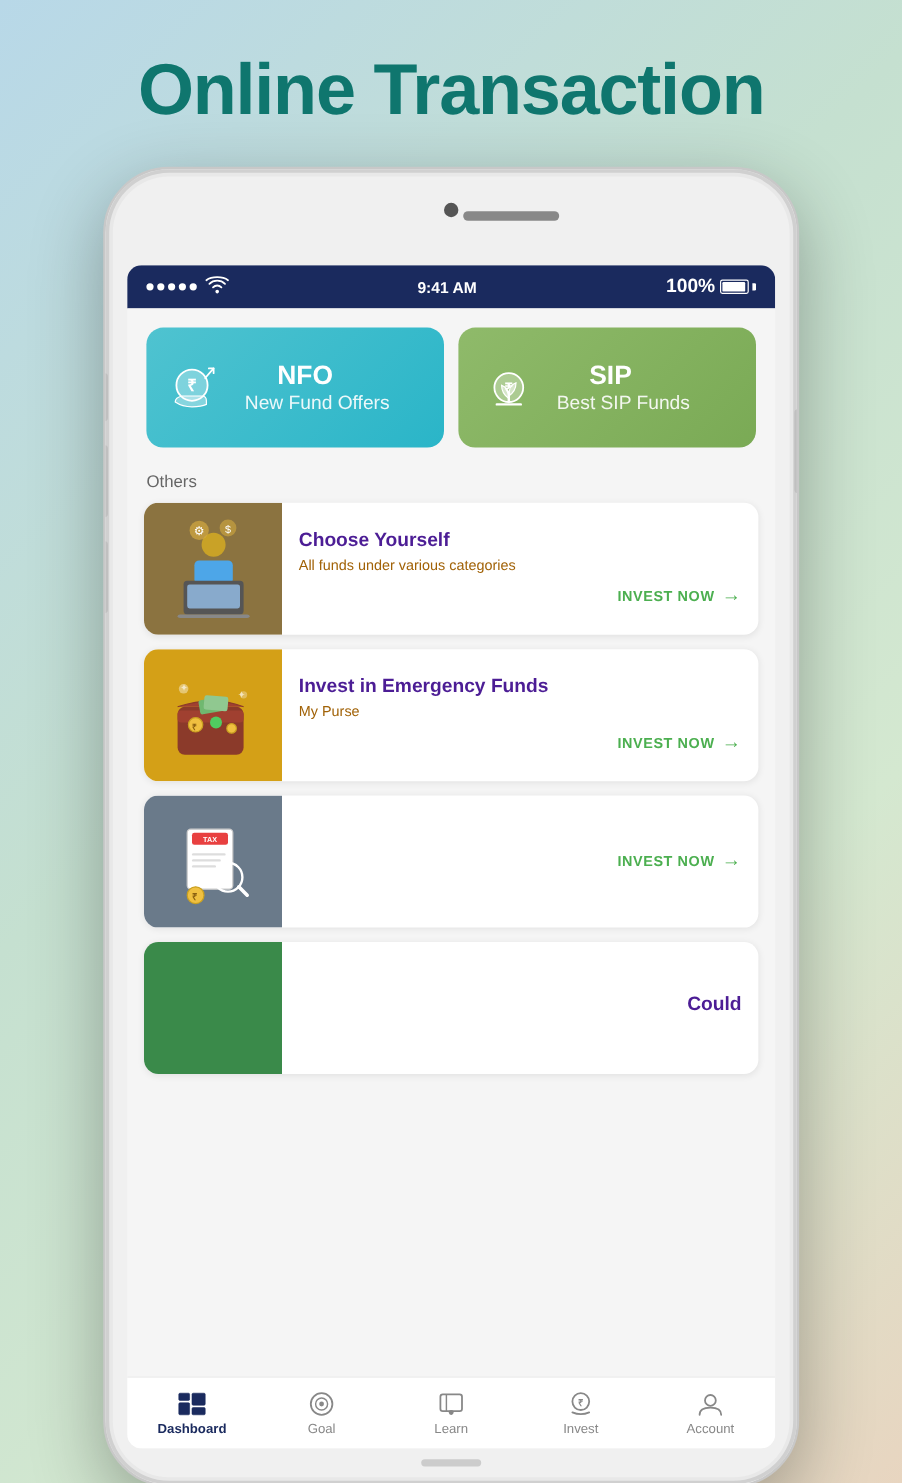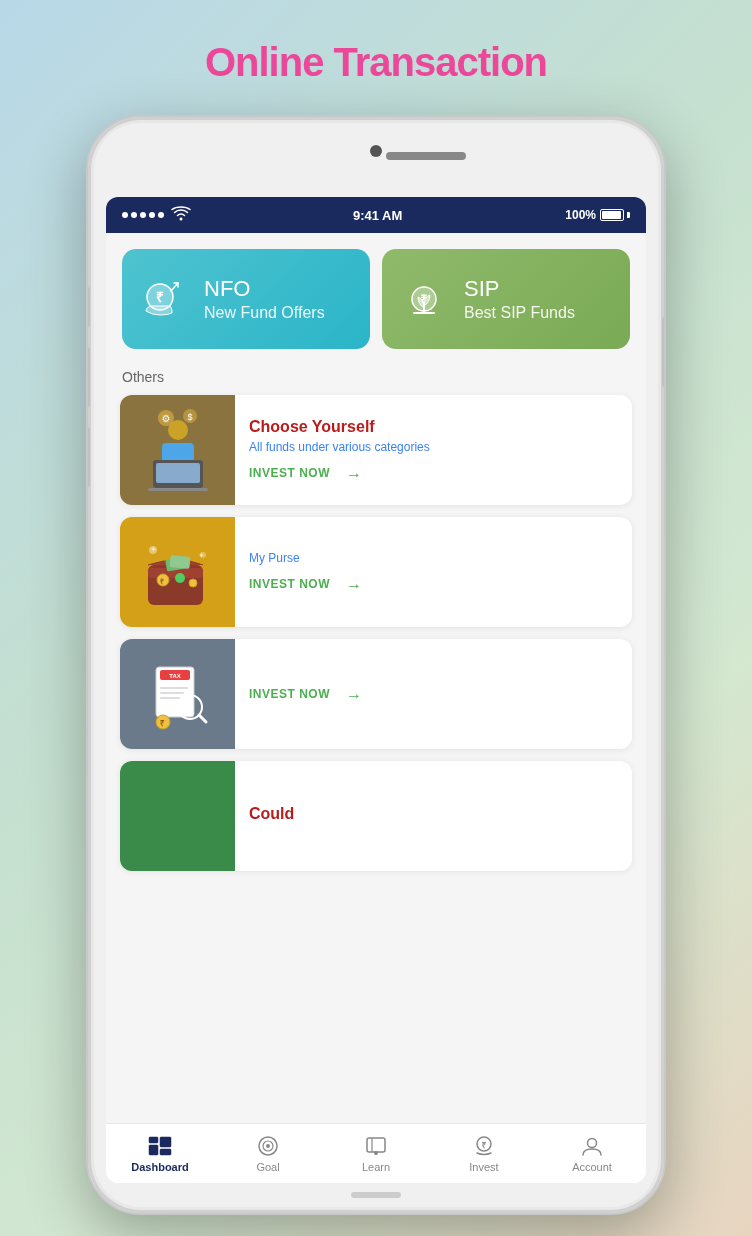--- a/index.html
+++ b/index.html
@@ -14,9 +14,9 @@
 
     .page-title {
       text-align: center;
-      font-size: 40px;
+      font-size: 60px;
       font-weight: 800;
-      color: #ec4899;
+      color: #0f766e;
       padding: 40px 12px 20px;
       letter-spacing: -1px;
     }

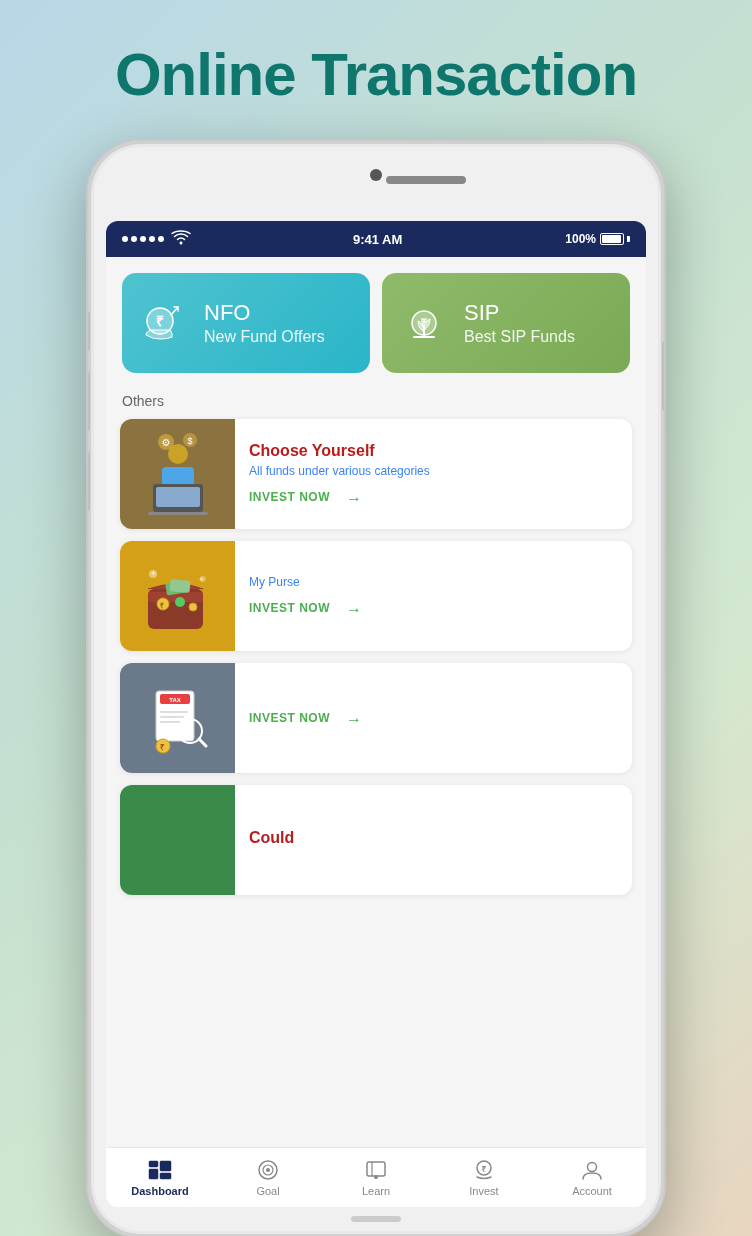--- a/index.html
+++ b/index.html
@@ -417,7 +417,7 @@
         </div>
         <span class="status-time">9:41 AM</span>
         <div class="status-right">
-          <span style="font-size:12px;">100%</span>
+          <span style="font-size:16px;">100%</span>
           <div class="battery-icon">
             <div class="battery-body">
               <div class="battery-fill"></div>

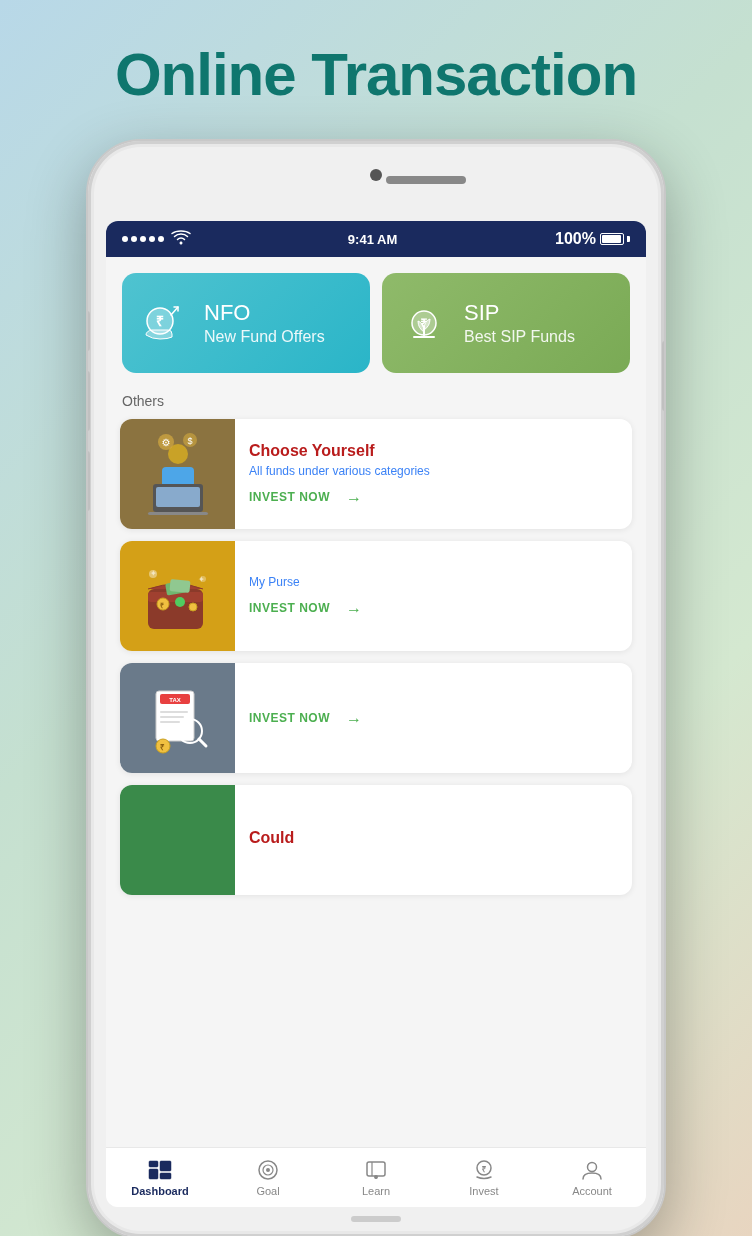--- a/index.html
+++ b/index.html
@@ -238,8 +238,9 @@
 
     .card-text .card-title {
       font-size: 22px;
-      font-weight: 400;
+      font-weight: 700;
       line-height: 1.2;
+      margin-left: 27px;
     }
 
     .card-text .card-subtitle {

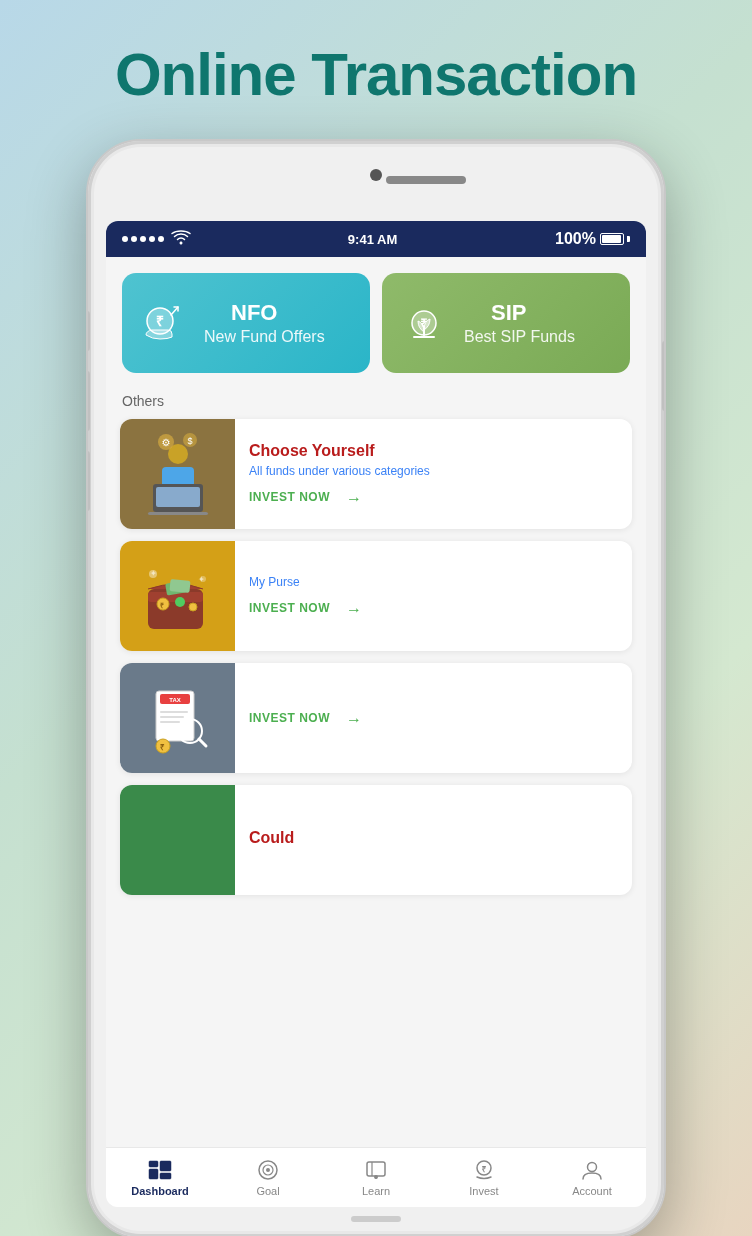--- a/index.html
+++ b/index.html
@@ -303,7 +303,7 @@
     .item-title {
       font-size: 16px;
       font-weight: 600;
-      color: #b91c1c;
+      color: #4c1d95;
       margin-bottom: 4px;
     }
 

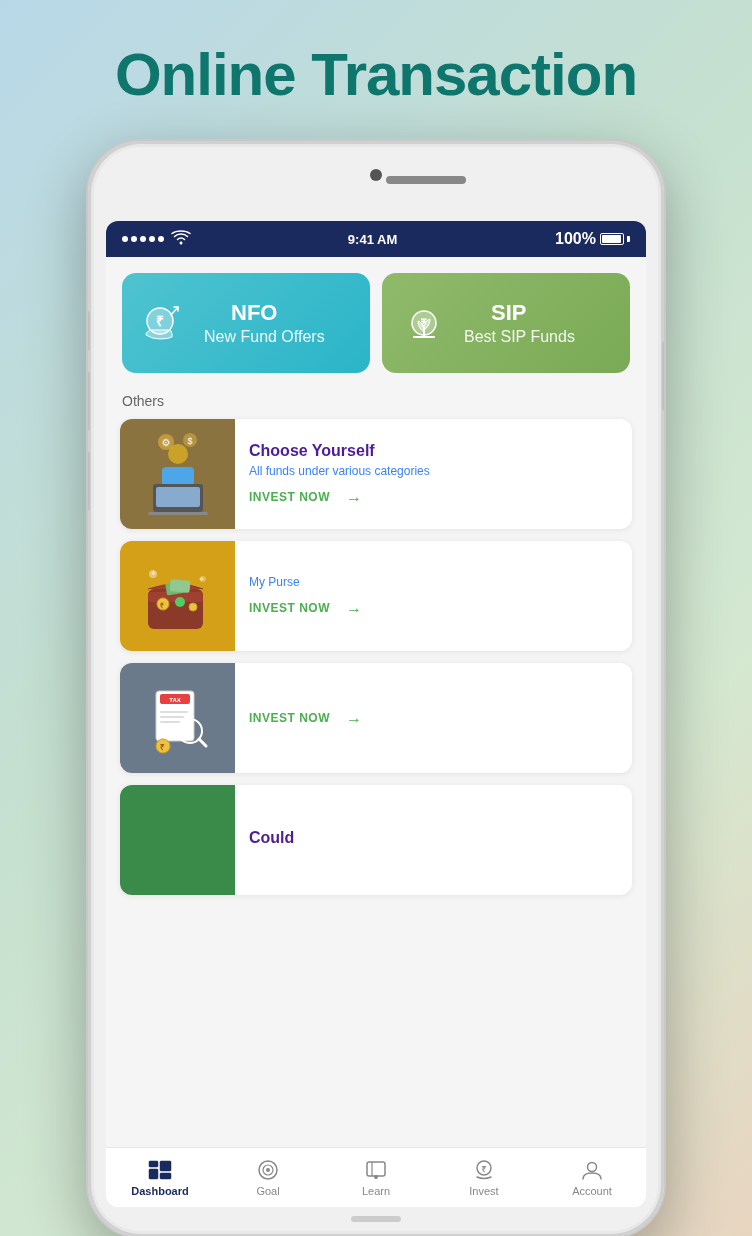--- a/index.html
+++ b/index.html
@@ -309,7 +309,7 @@
 
     .item-subtitle {
       font-size: 12px;
-      color: #3b82f6;
+      color: #a16207;
       margin-bottom: 10px;
     }
 

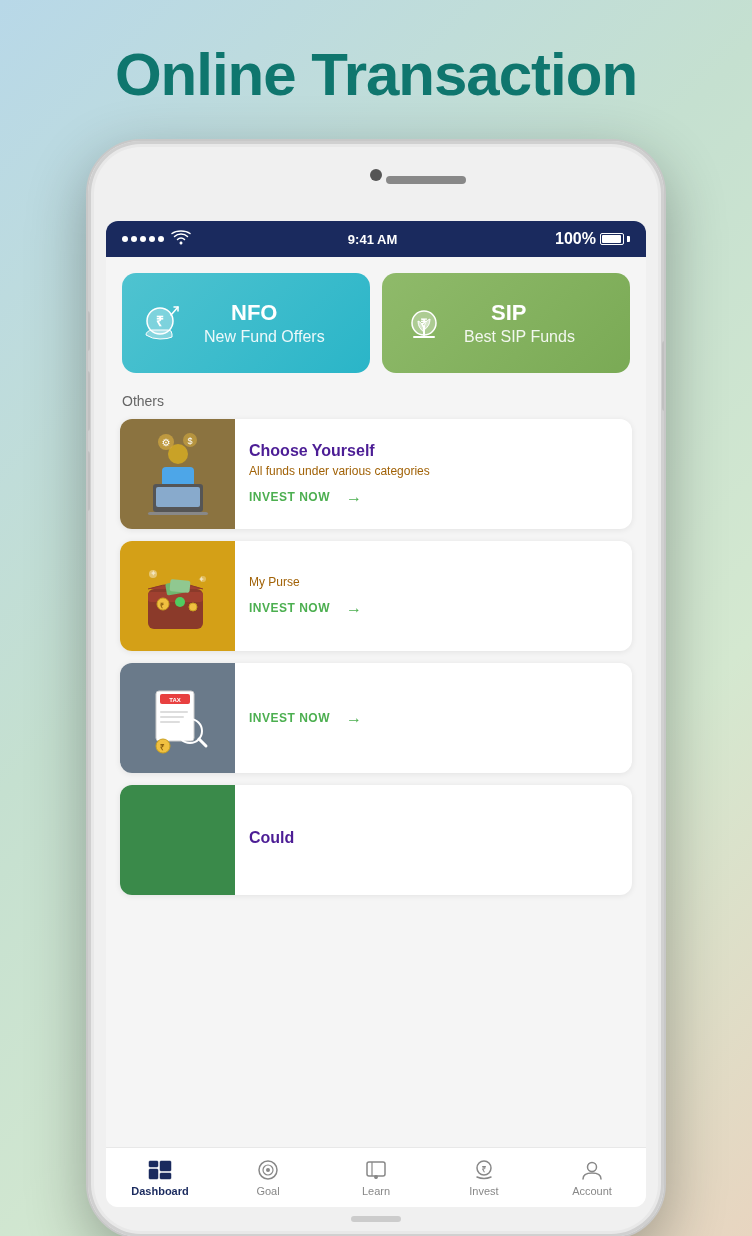--- a/index.html
+++ b/index.html
@@ -316,11 +316,12 @@
     .invest-now-btn {
       display: flex;
       align-items: center;
-      gap: 16px;
+      gap: 6px;
       color: #4caf50;
       font-size: 12px;
       font-weight: 700;
       letter-spacing: 0.5px;
+      justify-content: flex-end;
     }
 
     .invest-arrow {

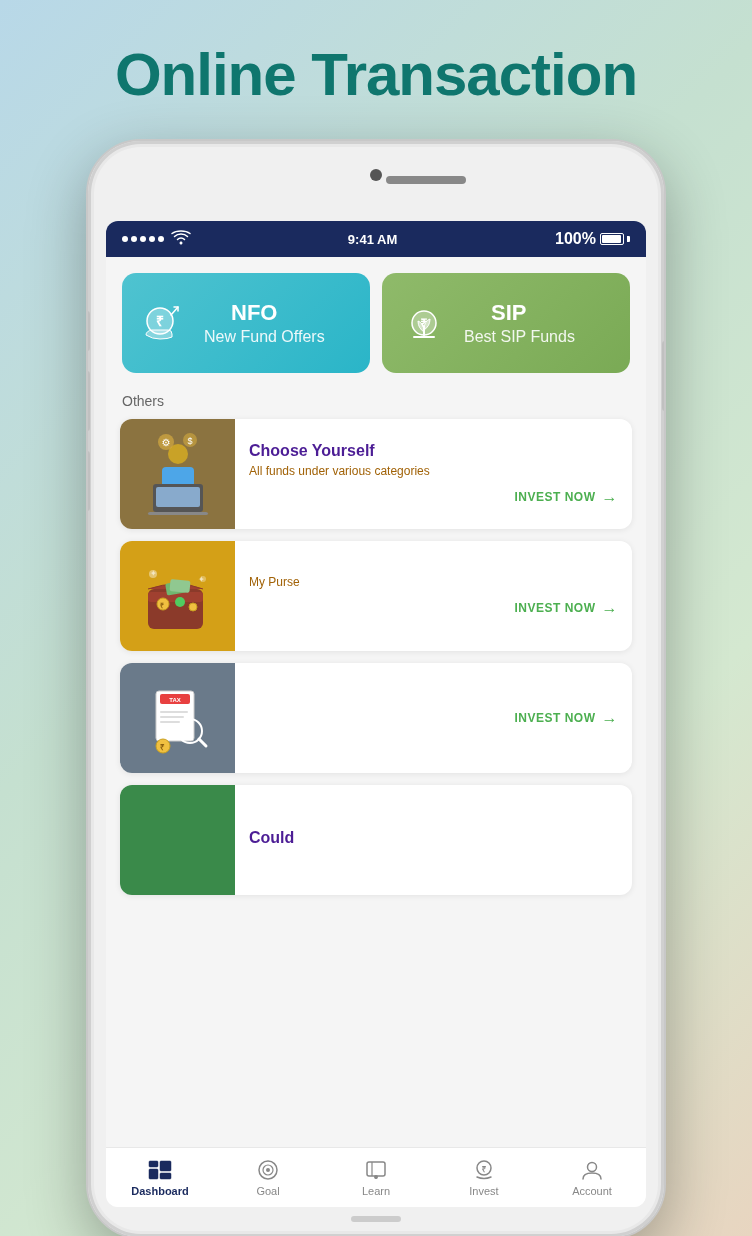--- a/index.html
+++ b/index.html
@@ -527,6 +527,7 @@
             </svg>
           </div>
           <div class="item-content">
+            <div class="item-title">Invest in Emergency Funds</div>
             <div class="item-subtitle">My Purse</div>
             <div class="invest-now-btn">
               <span>INVEST NOW</span>

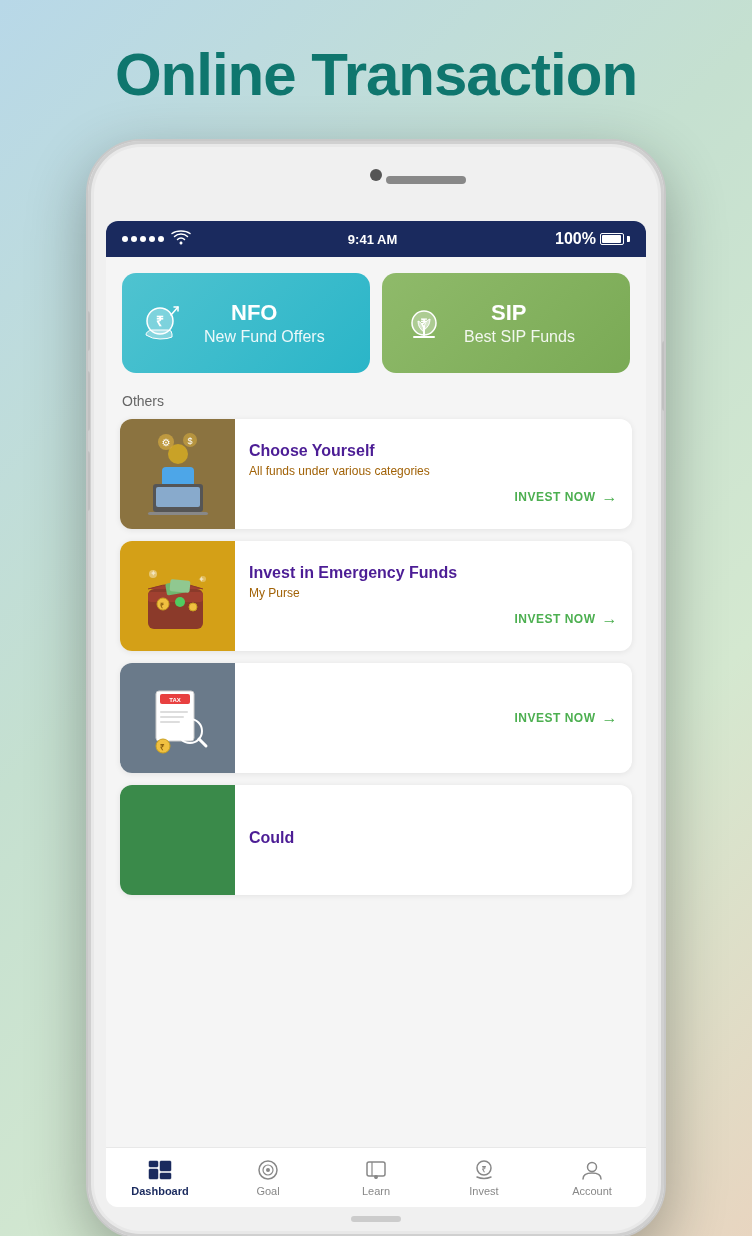--- a/index.html
+++ b/index.html
@@ -332,6 +332,7 @@
     .list-item-partial {
       height: 55px;
       margin-bottom: 0;
+      text-align: right;
     }
 
     

